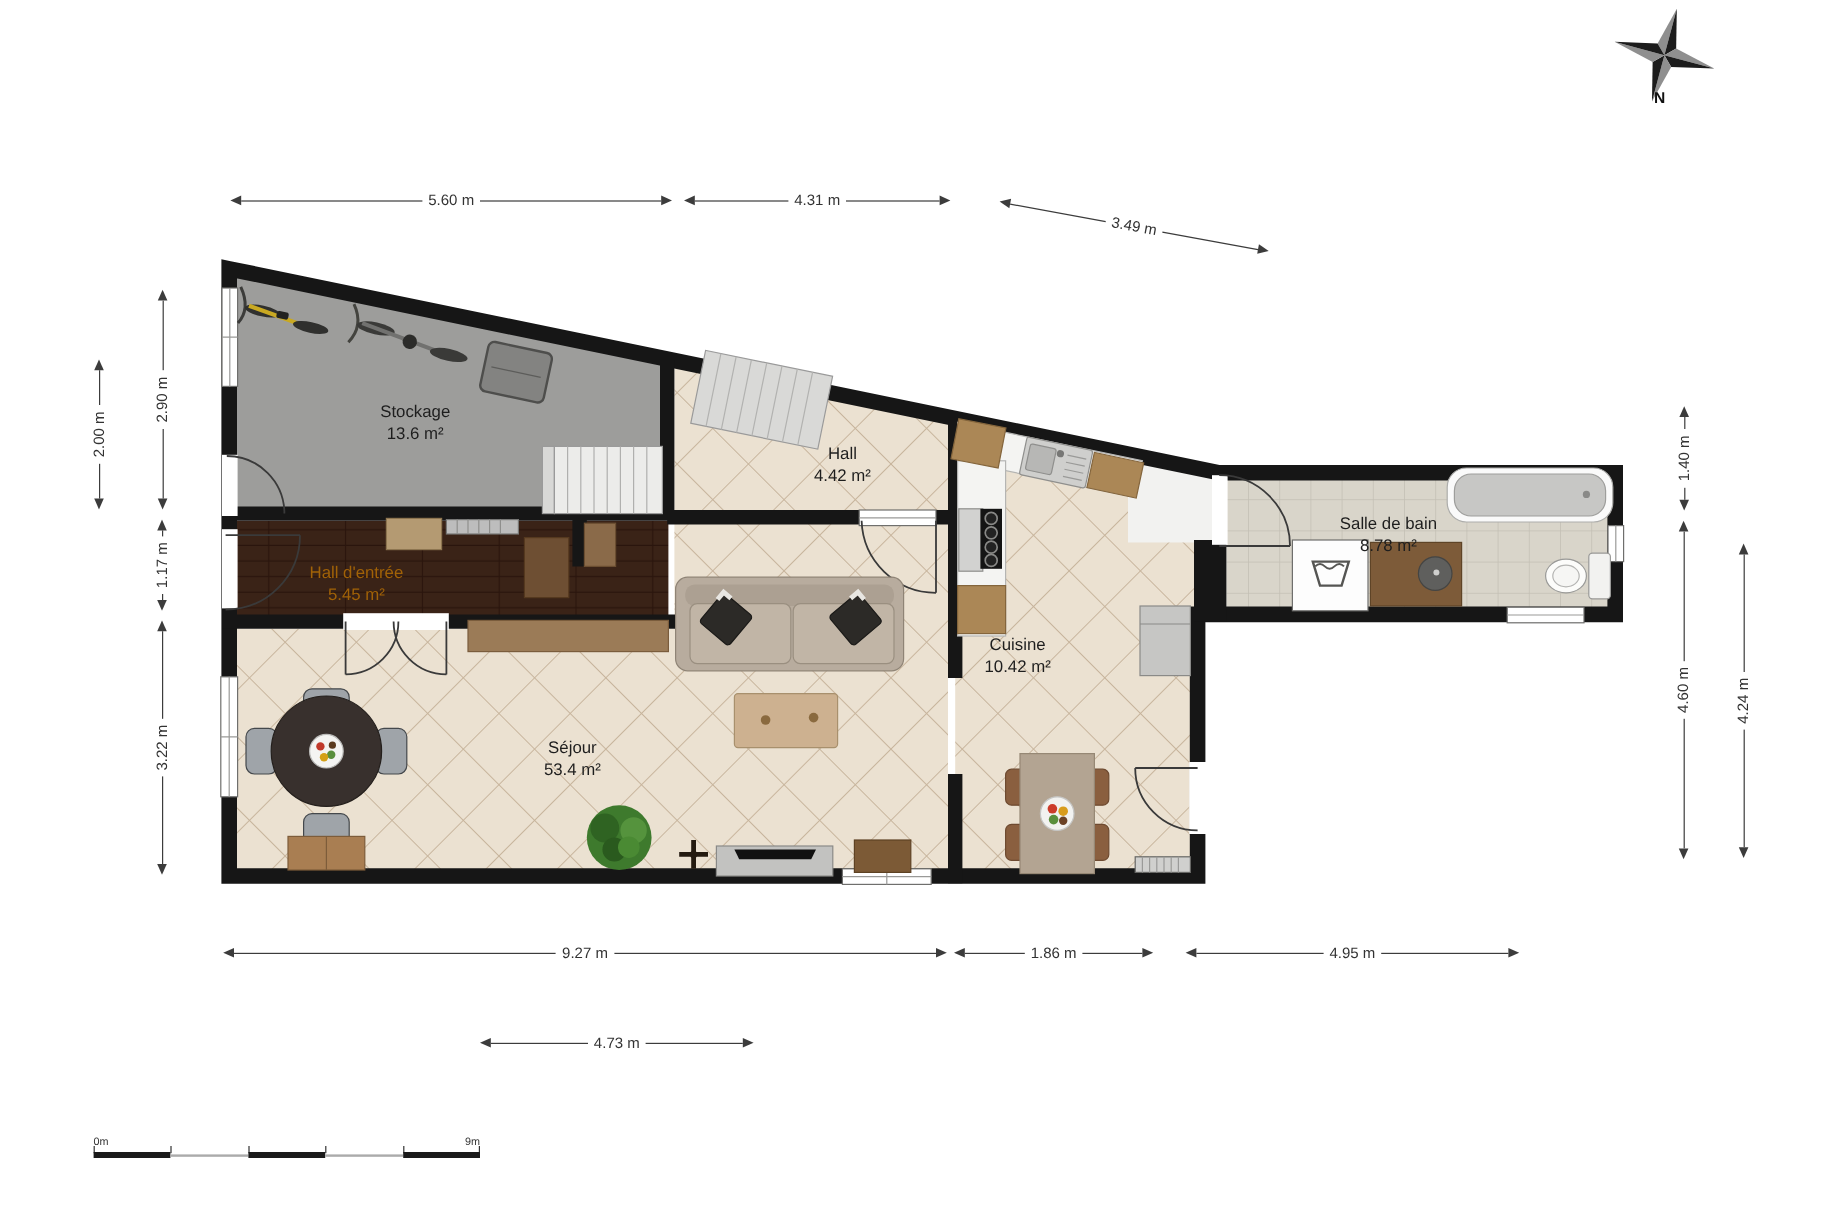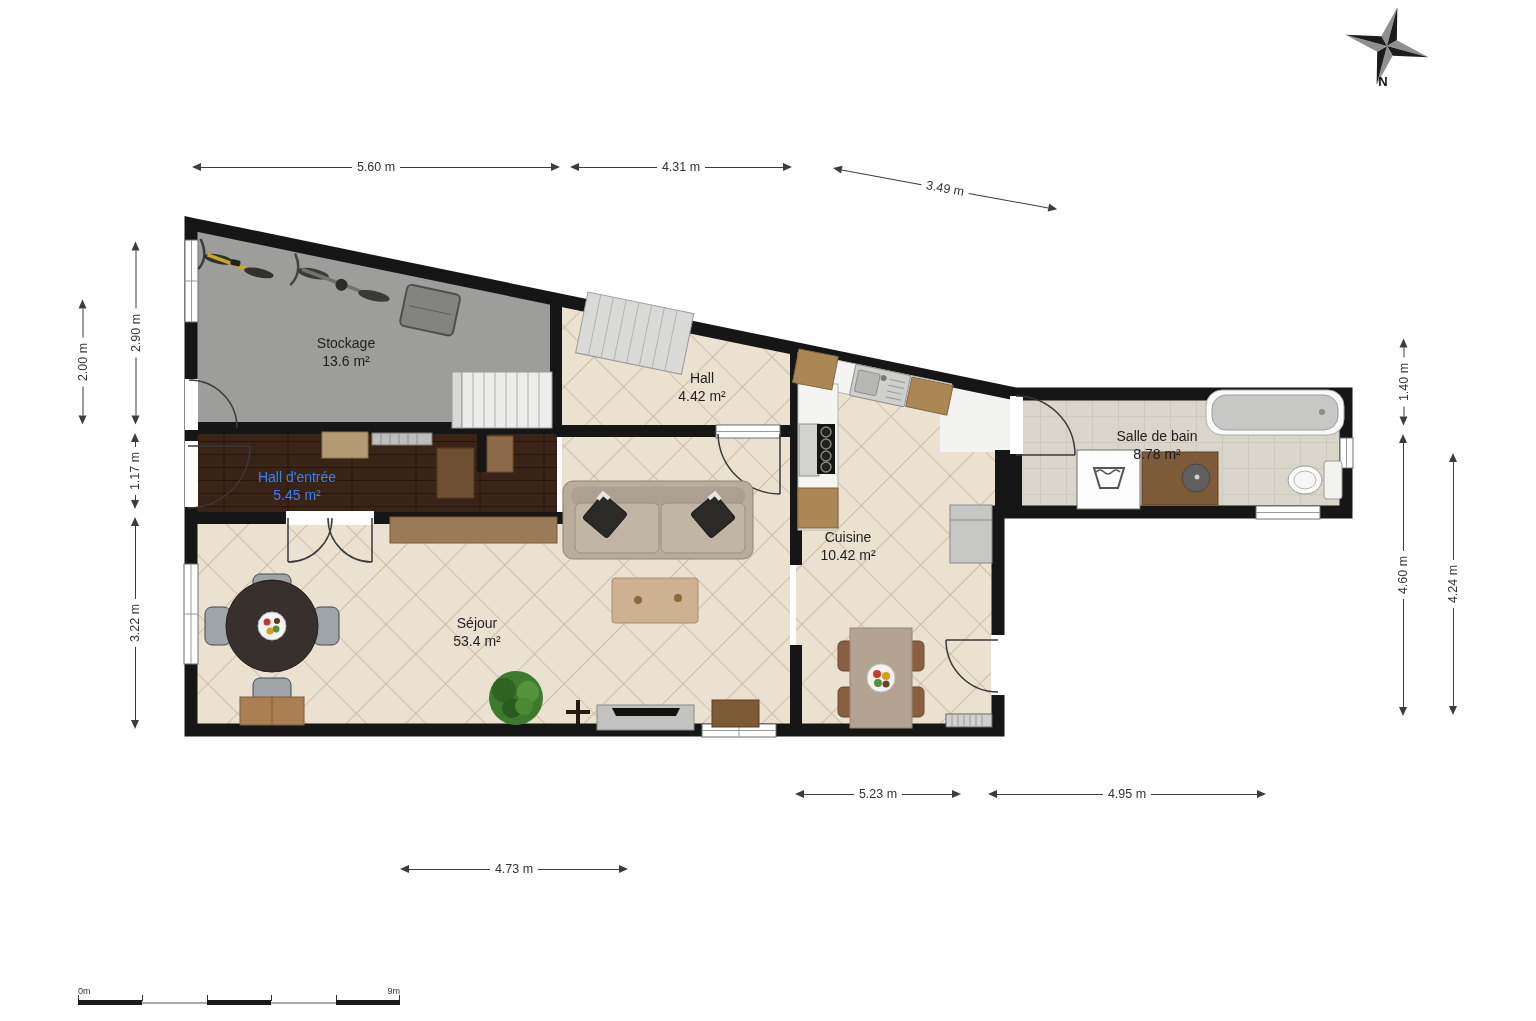--- a/index.html
+++ b/index.html
@@ -8,7 +8,7 @@
   .plan-svg{position:absolute;left:0;top:0}
   .room-label{position:absolute;transform:translate(-50%,-50%);text-align:center;
               font-size:14px;color:#1e1e1e;line-height:1.3;white-space:nowrap}
-  .room-label.light{color:#3b82f6}
+  .room-label.light{color:#a16207}
   .dim{position:absolute;display:flex;align-items:center;height:14px;color:#333;font-size:12.5px}
   .dim .ln{flex:1;height:0;border-top:1px solid #3c3c3c}
   .dim .lbl{margin:0 5px;white-space:nowrap}

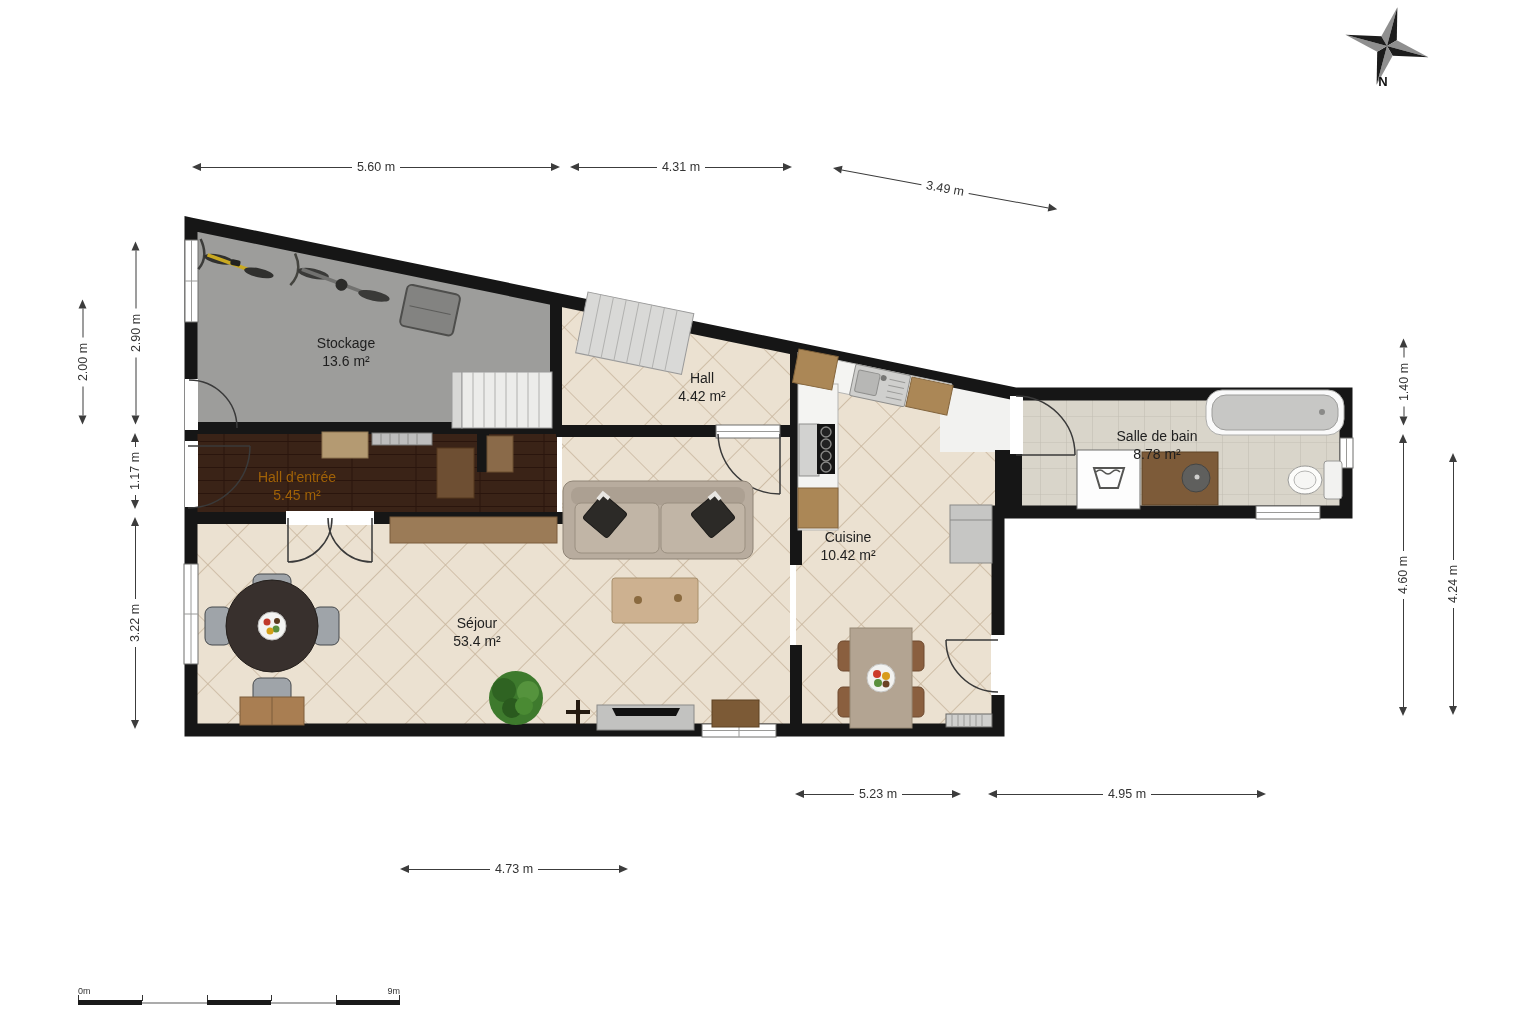--- a/index.html
+++ b/index.html
@@ -376,6 +376,13 @@
       <span class="ah r"></span>
   </div>
 
+  <div class="dim" style="left:186px;top:787px;width:603px">
+    <span class="ah l"></span>
+      <span class="ln"></span>
+      <span class="lbl">9.27 m</span>
+      <span class="ln"></span>
+      <span class="ah r"></span>
+  </div>
   <div class="dim" style="left:795px;top:787px;width:166px">
     <span class="ah l"></span>
       <span class="ln"></span>

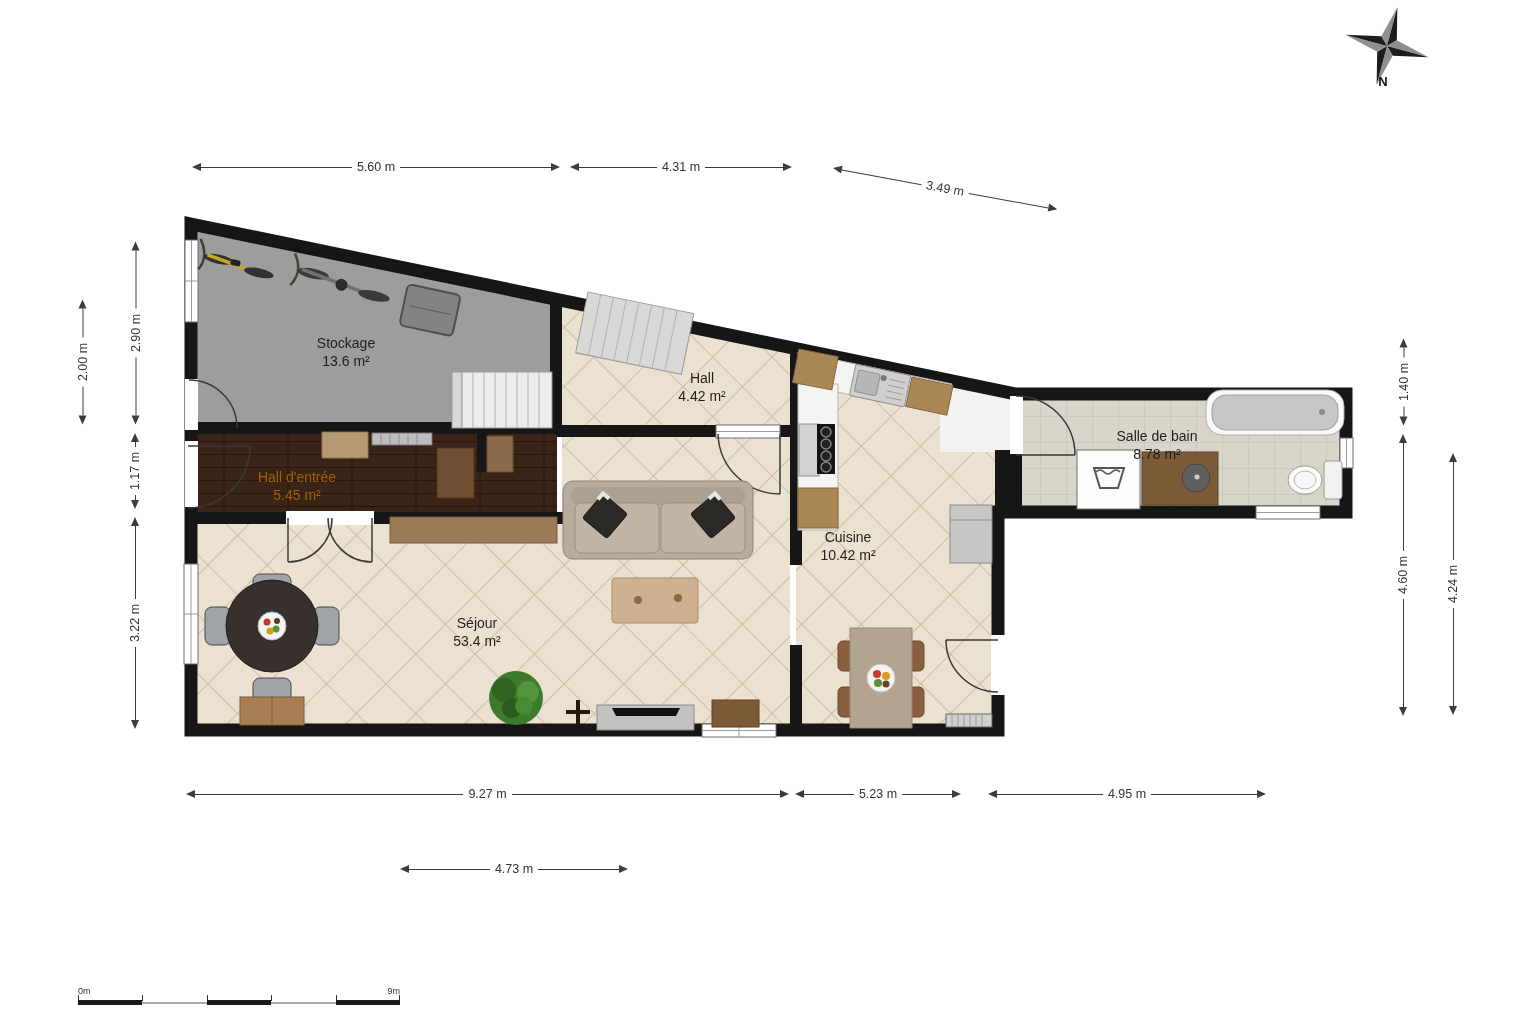--- a/index.html
+++ b/index.html
@@ -386,7 +386,7 @@
   <div class="dim" style="left:795px;top:787px;width:166px">
     <span class="ah l"></span>
       <span class="ln"></span>
-      <span class="lbl">5.23 m</span>
+      <span class="lbl">1.86 m</span>
       <span class="ln"></span>
       <span class="ah r"></span>
   </div>

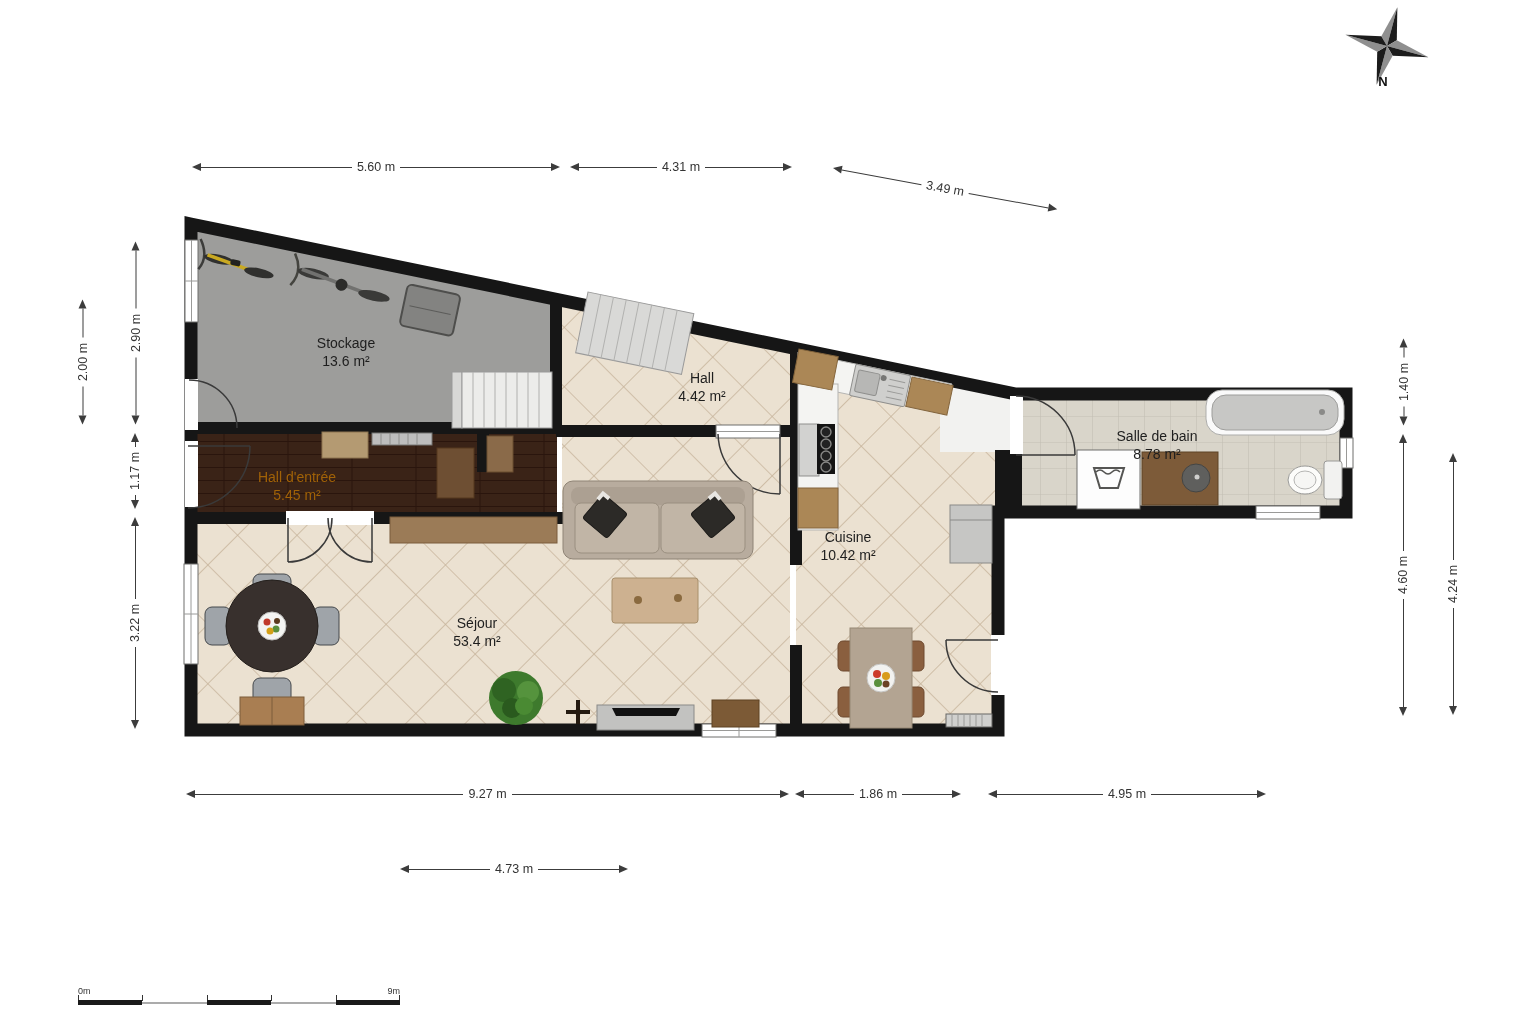--- a/index.html
+++ b/index.html
@@ -17,7 +17,7 @@
   .dim .ah.r{border-left:9px solid #3c3c3c}
   .dim.v{transform:rotate(-90deg)}
   .dim.slant{transform:rotate(10.4deg);transform-origin:left center}
-  .scalebar{position:absolute;left:78px;top:986px;width:322px;height:28px}
+  .scalebar{position:absolute;left:78px;top:946px;width:322px;height:28px}
   .scalebar .sl{position:absolute;top:0;font-size:9px;color:#333}
   .scalebar .sl.r{right:0}
   .sb-seg{position:absolute;top:14px;height:5px;background:#1a1a1a}

